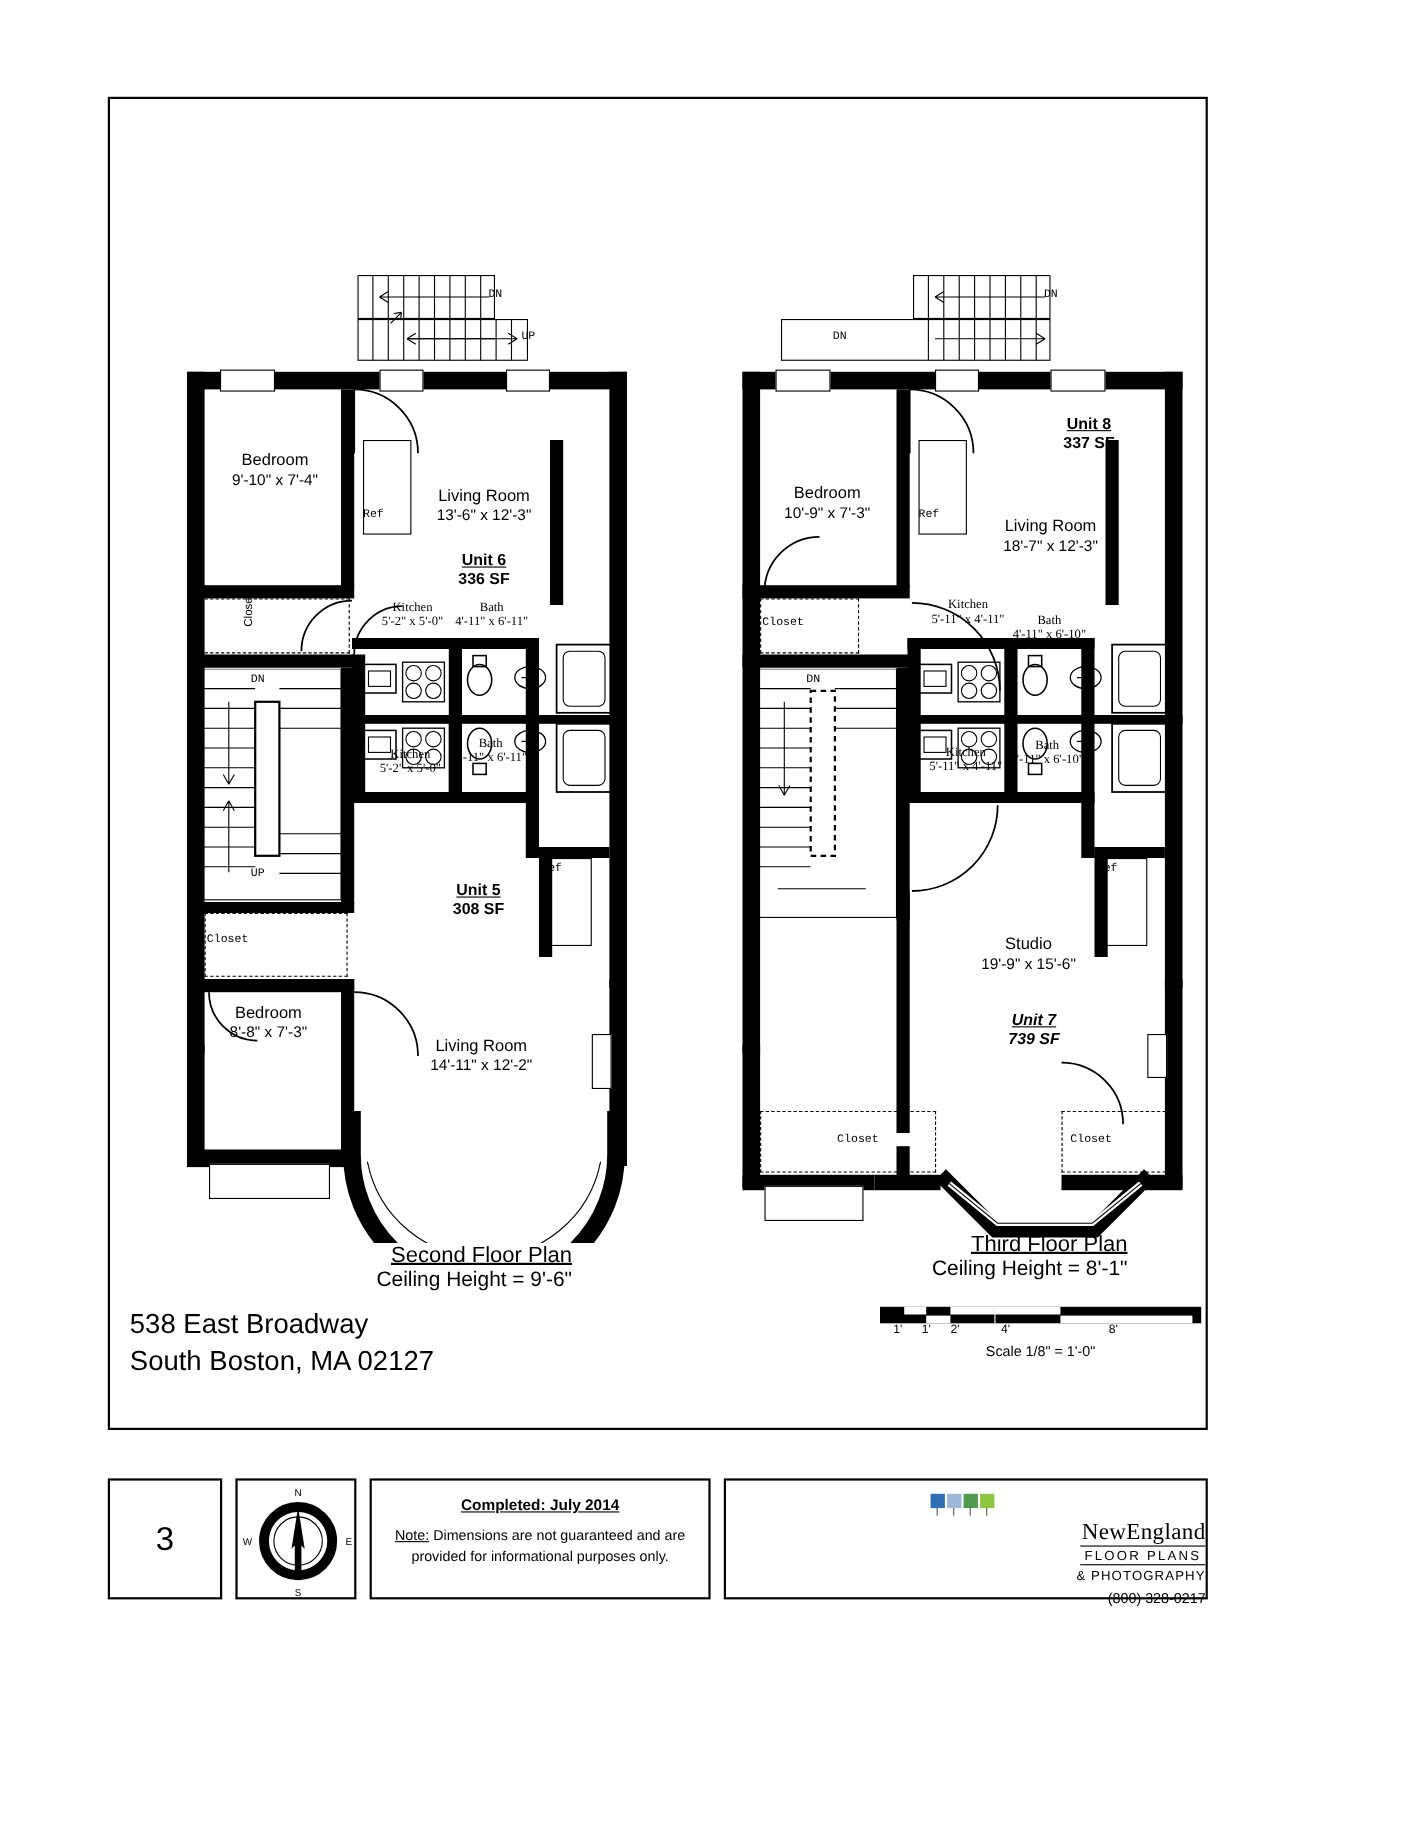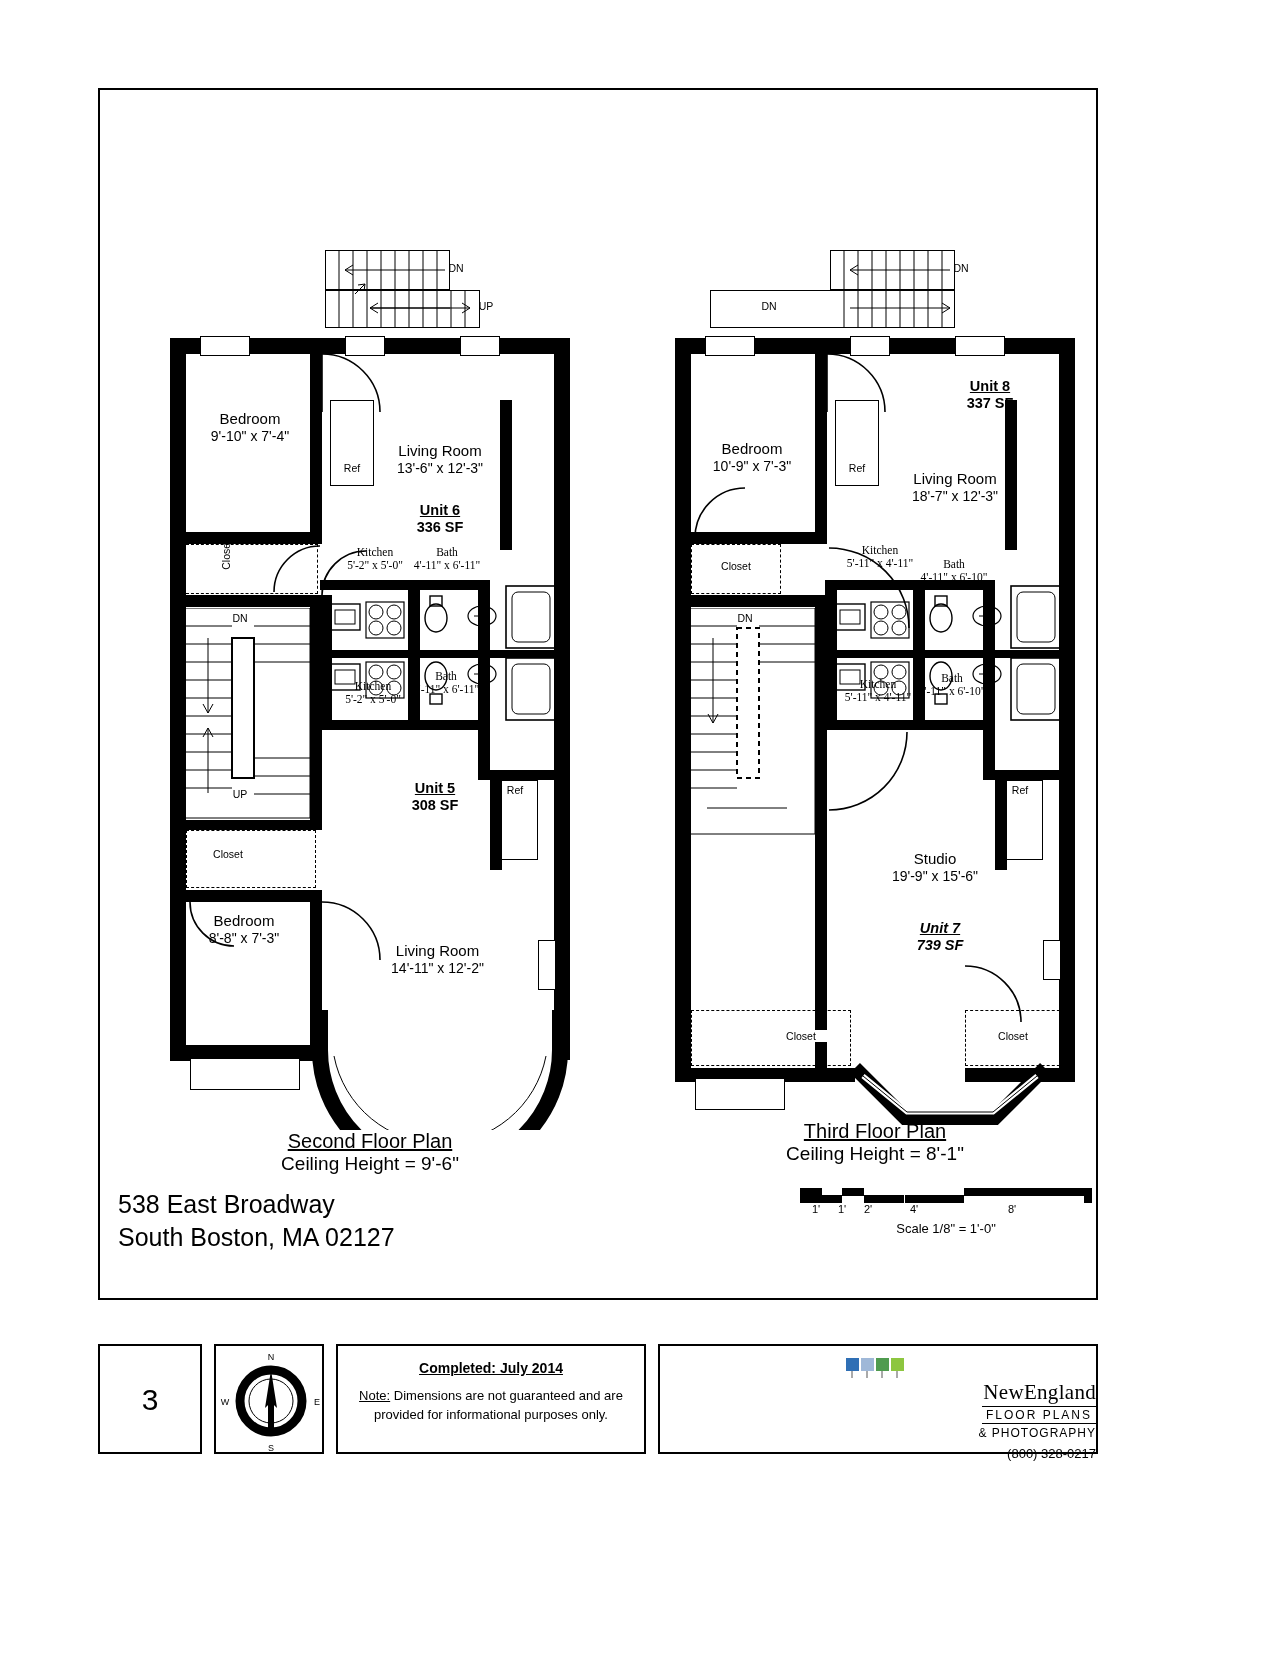--- a/index.html
+++ b/index.html
@@ -14,7 +14,7 @@
   .unit{position:absolute;text-align:center;font-weight:bold;font-size:14.5px;line-height:1.2;}
   .unit .u{text-decoration:underline;}
   .small{position:absolute;font-size:11.5px;text-align:center;line-height:1.15;font-family:Liberation Serif, serif;}
-  .tiny{position:absolute;font-size:10.5px;text-align:center;line-height:1.15;}
+  .tiny{position:absolute;font-size:10.5px;line-height:1.15;font-family:Liberation Mono, monospace;}
   .vtiny{position:absolute;font-size:10.5px;text-align:center;writing-mode:vertical-rl;transform:rotate(180deg);}
   .dash{position:absolute;border:1px dashed #000;box-sizing:border-box;}
   .thin{position:absolute;border:1px solid #000;box-sizing:border-box;}

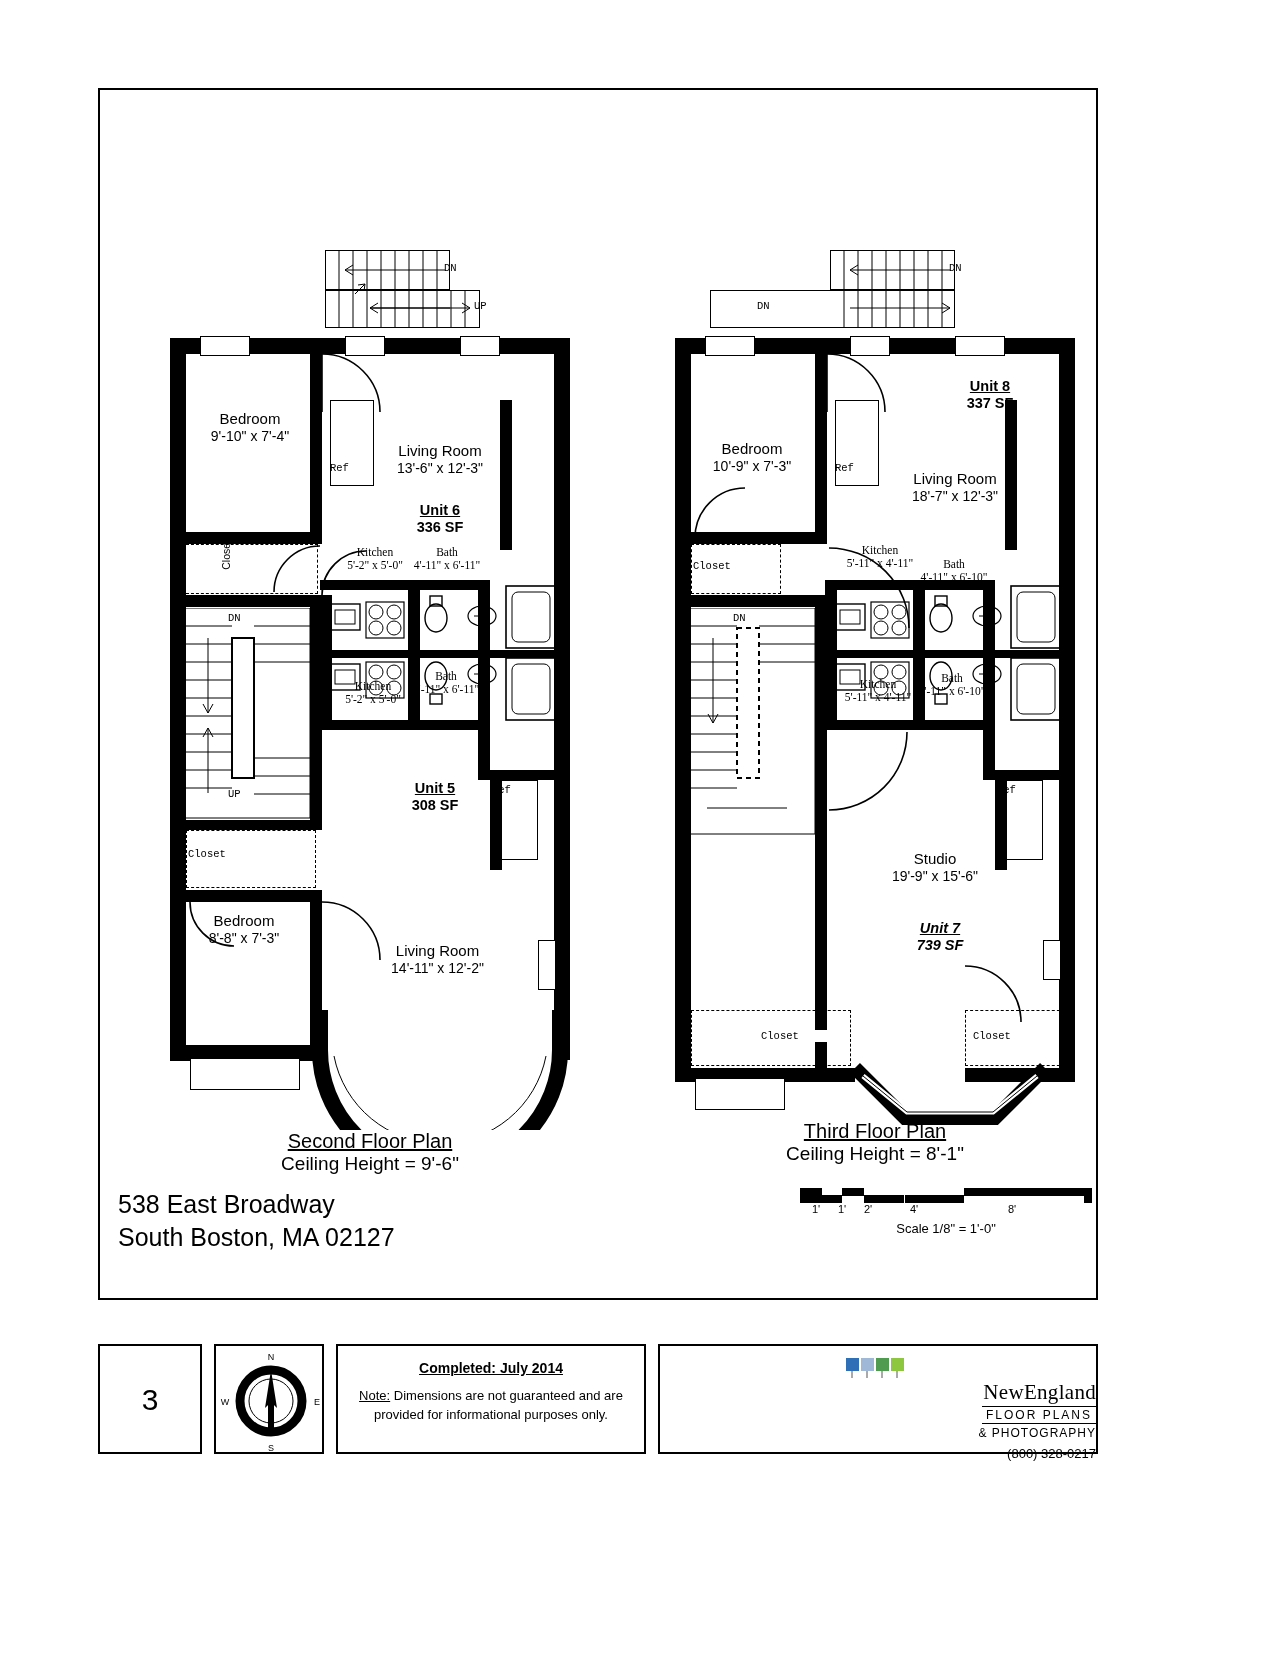--- a/index.html
+++ b/index.html
@@ -234,7 +234,7 @@
       <div>Bath</div>
       <div>4'-11" x 6'-11"</div>
     </div>
-    <div class="unit" style="left:200px;top:530px;width:150px;">
+    <div class="unit" style="left:200px;top:552px;width:150px;">
       <div class="u">Unit 5</div>
       <div>308 SF</div>
     </div>

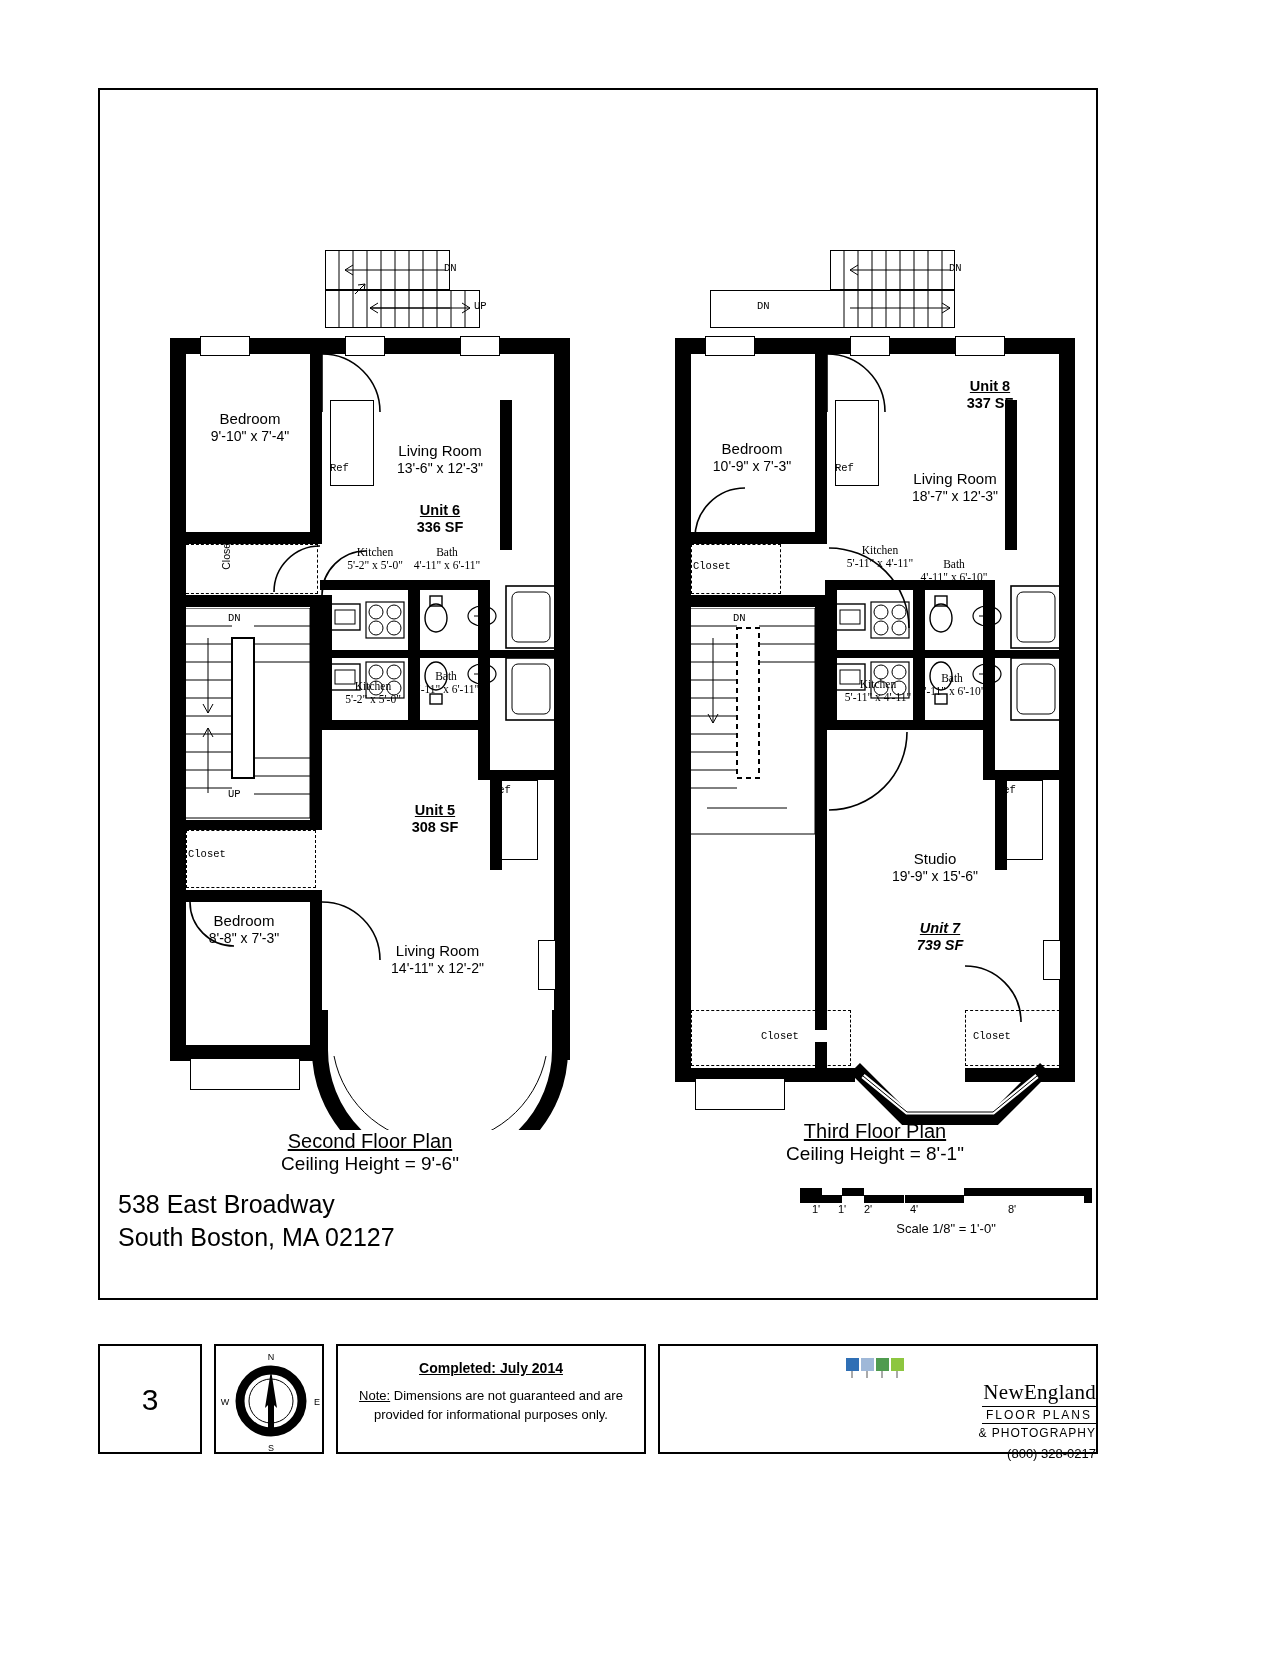--- a/index.html
+++ b/index.html
@@ -18,7 +18,7 @@
   .vtiny{position:absolute;font-size:10.5px;text-align:center;writing-mode:vertical-rl;transform:rotate(180deg);}
   .dash{position:absolute;border:1px dashed #000;box-sizing:border-box;}
   .thin{position:absolute;border:1px solid #000;box-sizing:border-box;}
-  .cap{position:absolute;text-align:center;}
+  .cap{position:absolute;text-align:right;}
   .cap .t{font-size:20px;text-decoration:underline;}
   .cap .s{font-size:19px;}
   .addr{position:absolute;font-size:25px;line-height:1.3;}

